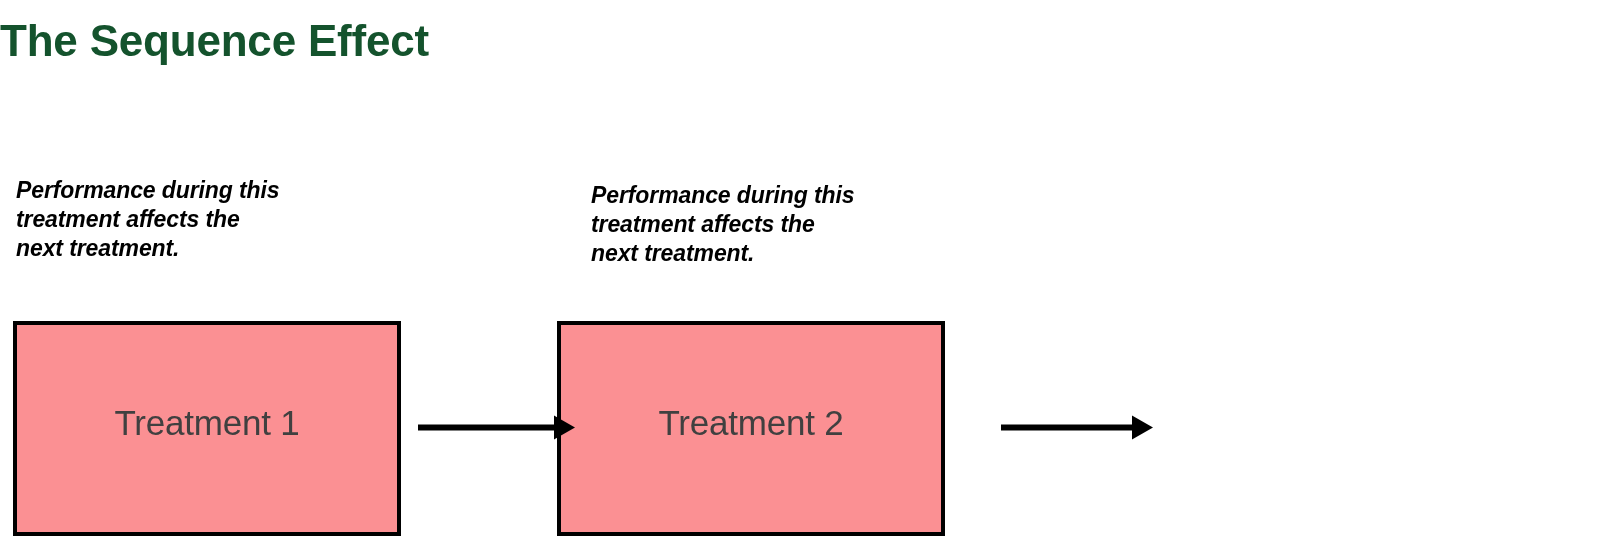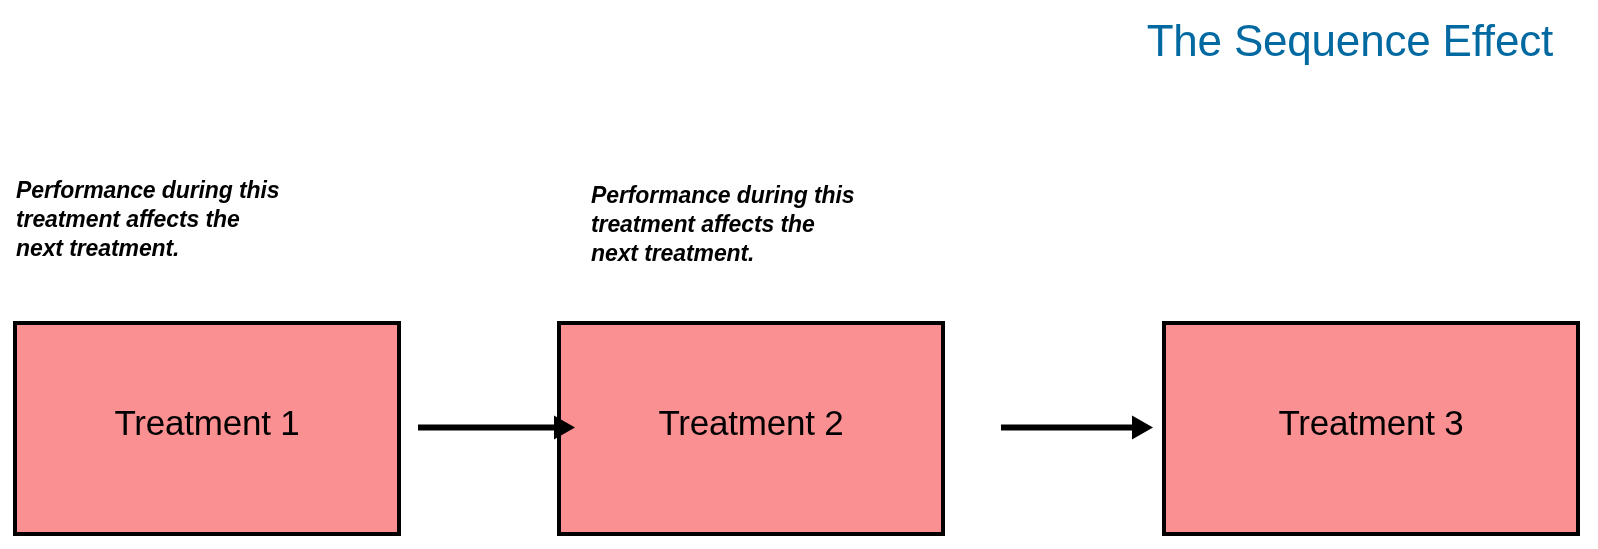--- a/index.html
+++ b/index.html
@@ -24,10 +24,10 @@
     left: 0;
     top: 16px;
     width: 1553px;
-    text-align: right;
+    text-align: left;
     font-size: 44px;
-    font-weight: normal;
-    color: #0369a1;
+    font-weight: bold;
+    color: #14532d;
     letter-spacing: -0.2px;
     white-space: nowrap;
   }

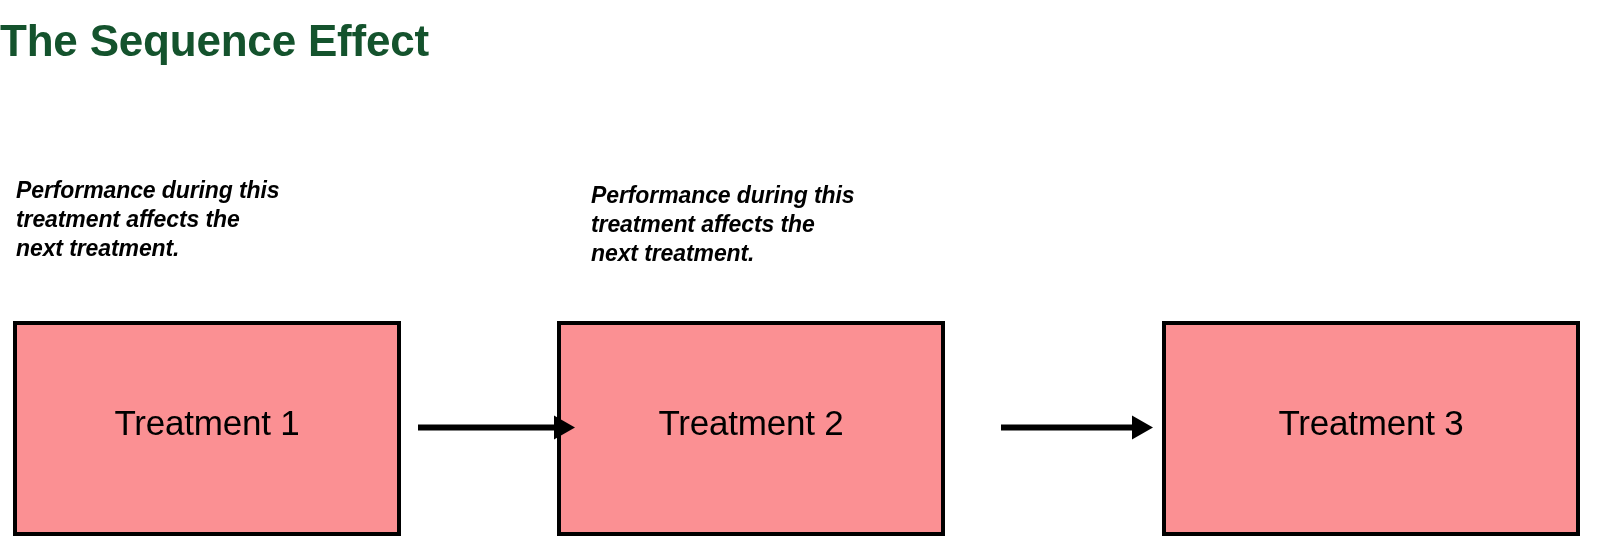--- a/index.html
+++ b/index.html
@@ -67,7 +67,7 @@
     text-align: center;
     font-size: 35px;
     font-weight: normal;
-    color: #000000;
+    color: #404040;
     letter-spacing: -0.2px;
     white-space: nowrap;
   }

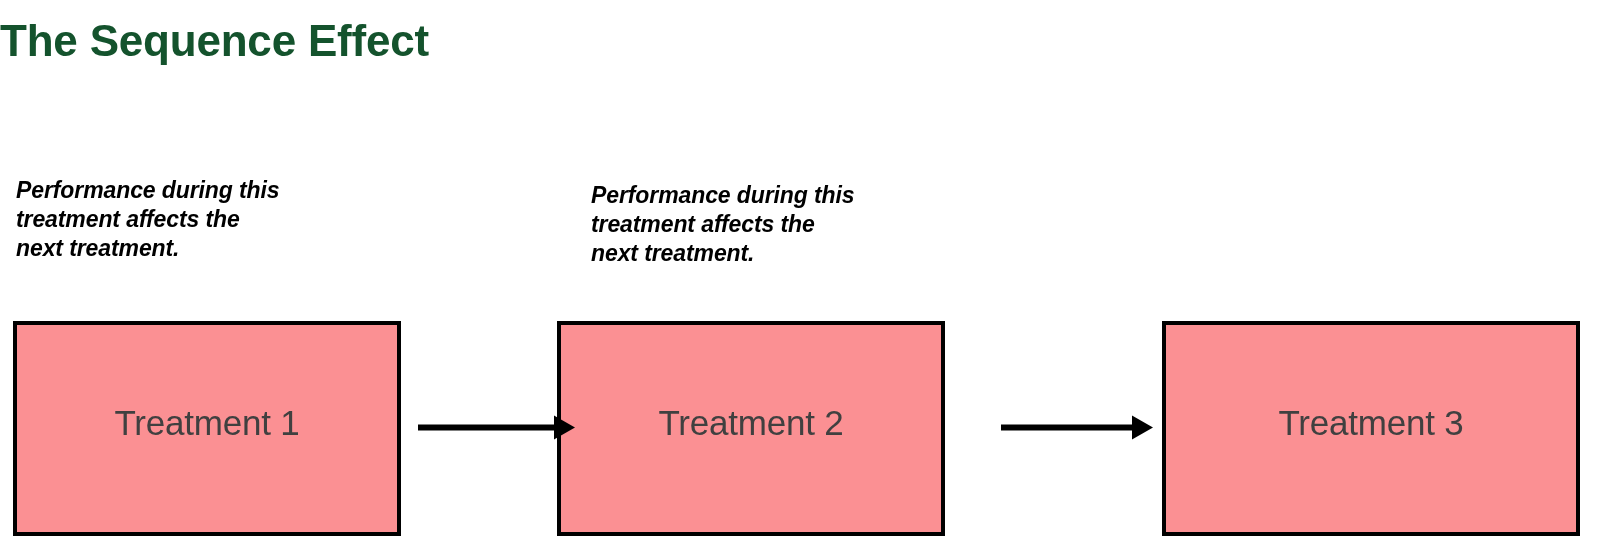--- a/index.html
+++ b/index.html
@@ -105,9 +105,6 @@
     <div class="box-label">Treatment 2</div>
   </div>
 
-  <div class="box" id="box-3">
-    <div class="box-label">Treatment 3</div>
-  </div>
 
   <div class="arrow" id="arrow-1">
     <svg width="160" height="36" viewBox="0 0 160 36" xmlns="http://www.w3.org/2000/svg">

